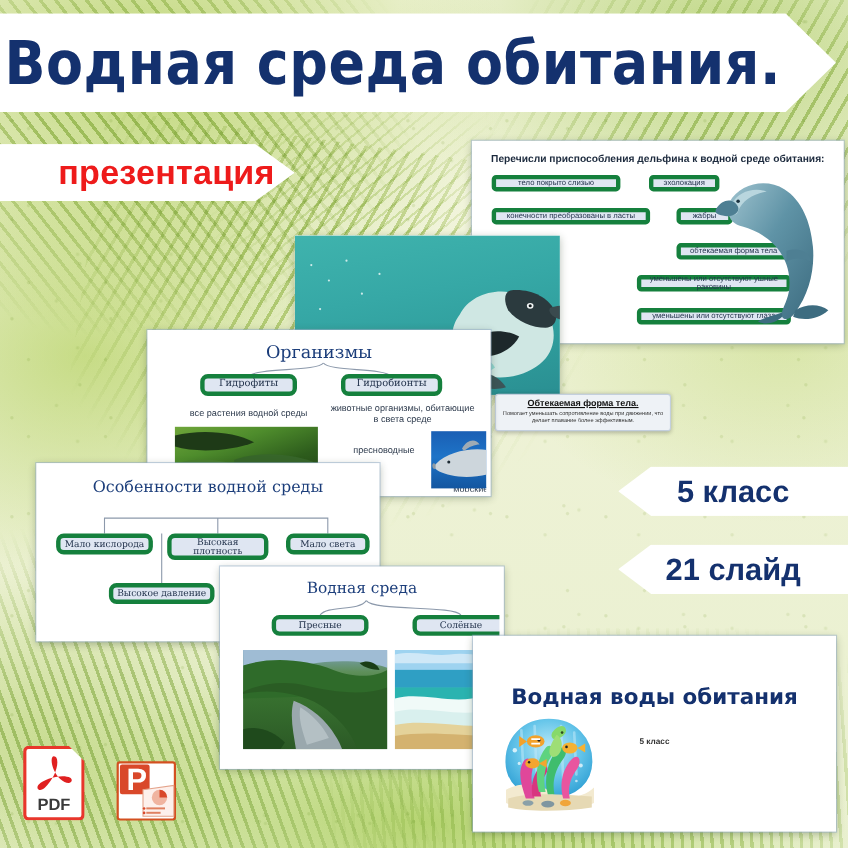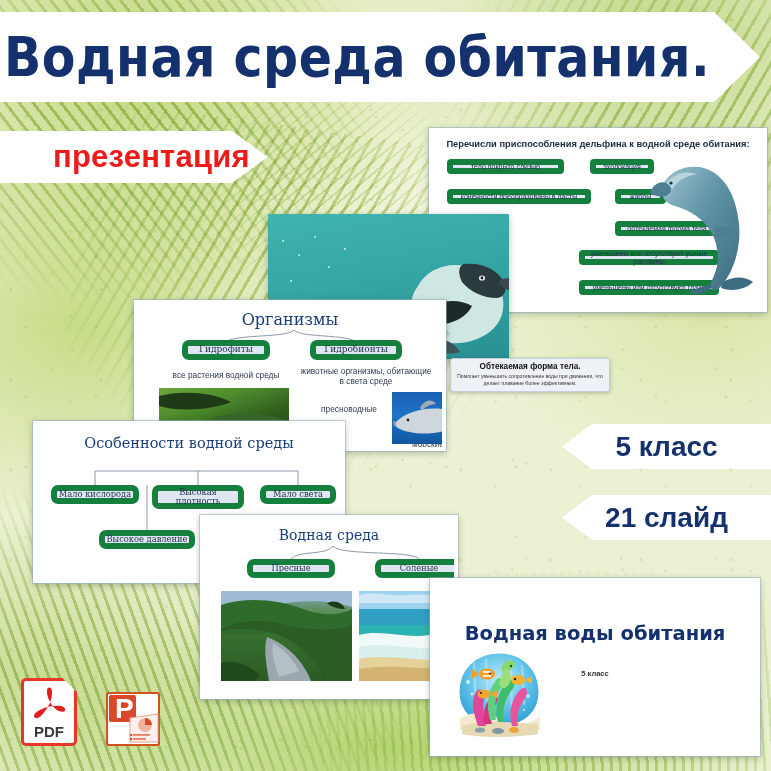--- a/index.html
+++ b/index.html
@@ -136,7 +136,7 @@
   .chip {
     position:absolute;
     background:#dfe6f2;
-    border:6px solid #15803d;
+    border:4px solid #15803d;
     border-radius:7px;
     color:#24344d;
     display:flex; align-items:center; justify-content:center;

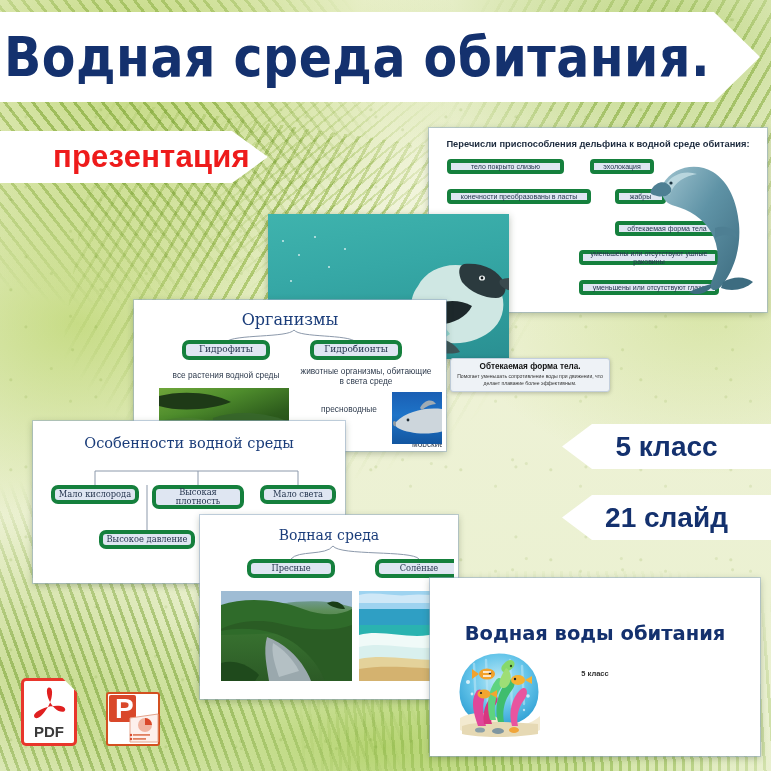--- a/index.html
+++ b/index.html
@@ -171,7 +171,7 @@
   #cap-stream { position:absolute; left:450px; top:358px; width:160px; height:34px; z-index:13;
     background:#eef2f6; border:1px solid #c3cfdd; border-radius:3px; padding:3px 4px 0; text-align:center;
     box-shadow:0 1px 4px rgba(0,0,0,.25); }
-  #cap-stream .h { font-size:8.2px; font-weight:bold; color:#111; font-family:"Liberation Sans",sans-serif; }
+  #cap-stream .h { font-size:8.2px; font-weight:bold; color:#111; font-family:"Liberation Sans",sans-serif;text-decoration:underline; }
   #cap-stream .p { font-size:5.1px; color:#333; line-height:1.35; margin-top:2px; font-family:"Liberation Sans",sans-serif; }
 
   

